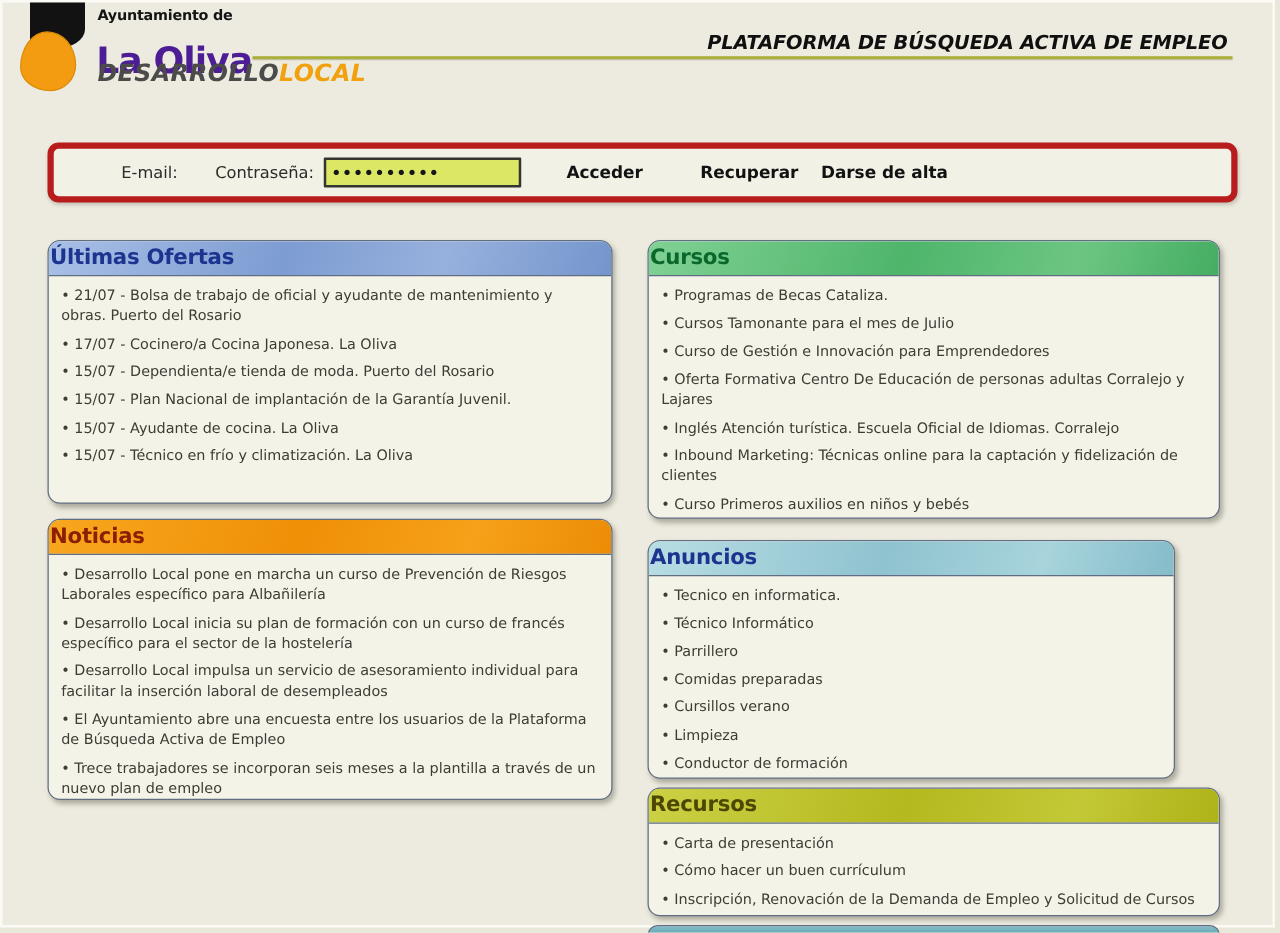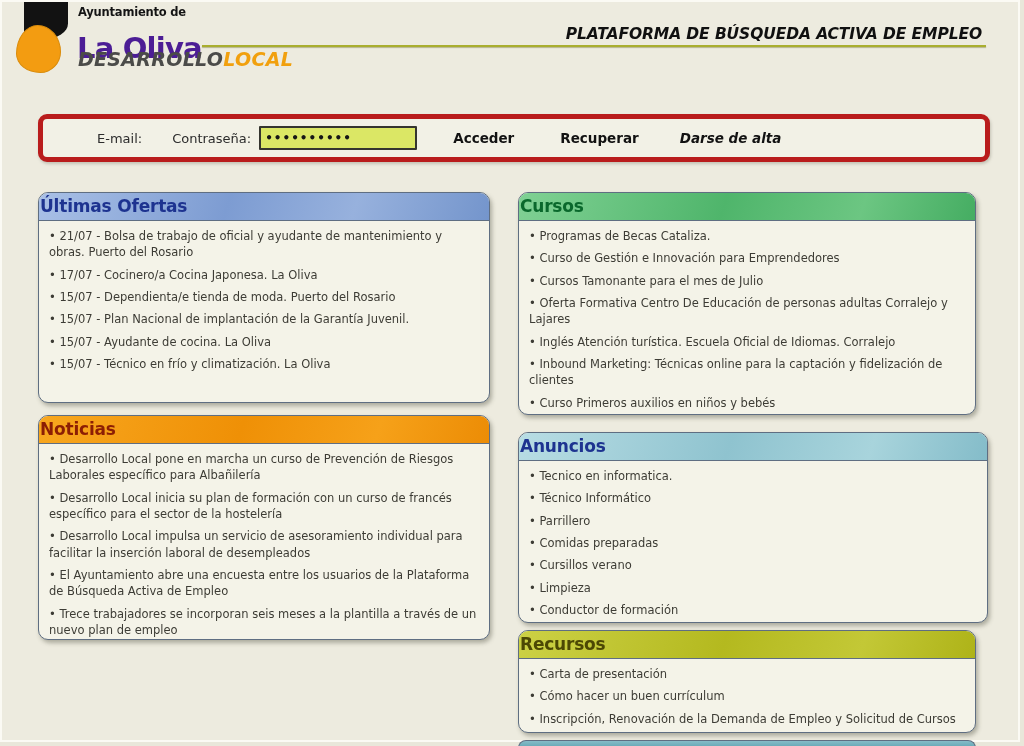--- a/index.html
+++ b/index.html
@@ -68,7 +68,7 @@
     font-size:13.5px;font-weight:bold;color:#121212;text-decoration:none;
     cursor:pointer;white-space:nowrap;
   }
-  .a1{margin-left:36px;} .a2{margin-left:46px;} .a3{margin-left:41px;font-style:italic;}
+  .a1{margin-left:36px;} .a2{margin-left:46px;} .a3{margin-left:18px;}
 
   
   .panel{

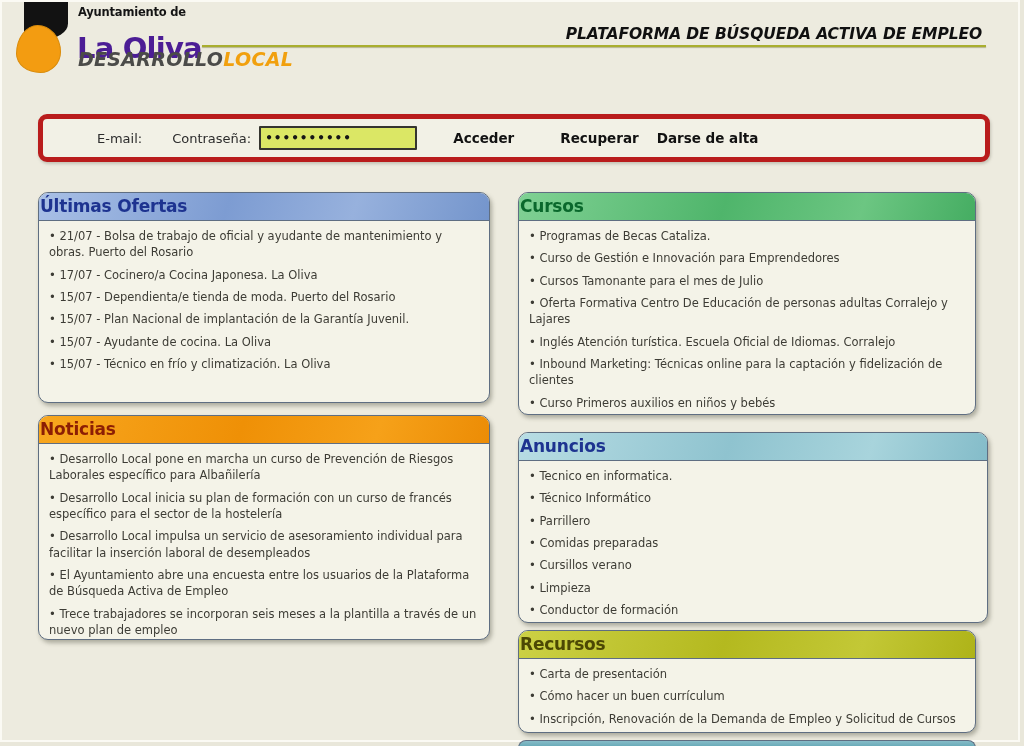--- a/index.html
+++ b/index.html
@@ -164,8 +164,8 @@
     </div>
     <div class="panel-body">
         <div class="item">Programas de Becas Cataliza.</div>
+        <div class="item">Cursos Tamonante para el mes de Julio</div>
         <div class="item">Curso de Gestión e Innovación para Emprendedores</div>
-        <div class="item">Cursos Tamonante para el mes de Julio</div>
         <div class="item">Oferta Formativa Centro De Educación de personas adultas Corralejo y Lajares</div>
         <div class="item">Inglés Atención turística. Escuela Oficial de Idiomas. Corralejo</div>
         <div class="item">Inbound Marketing: Técnicas online para la captación y fidelización de clientes</div>

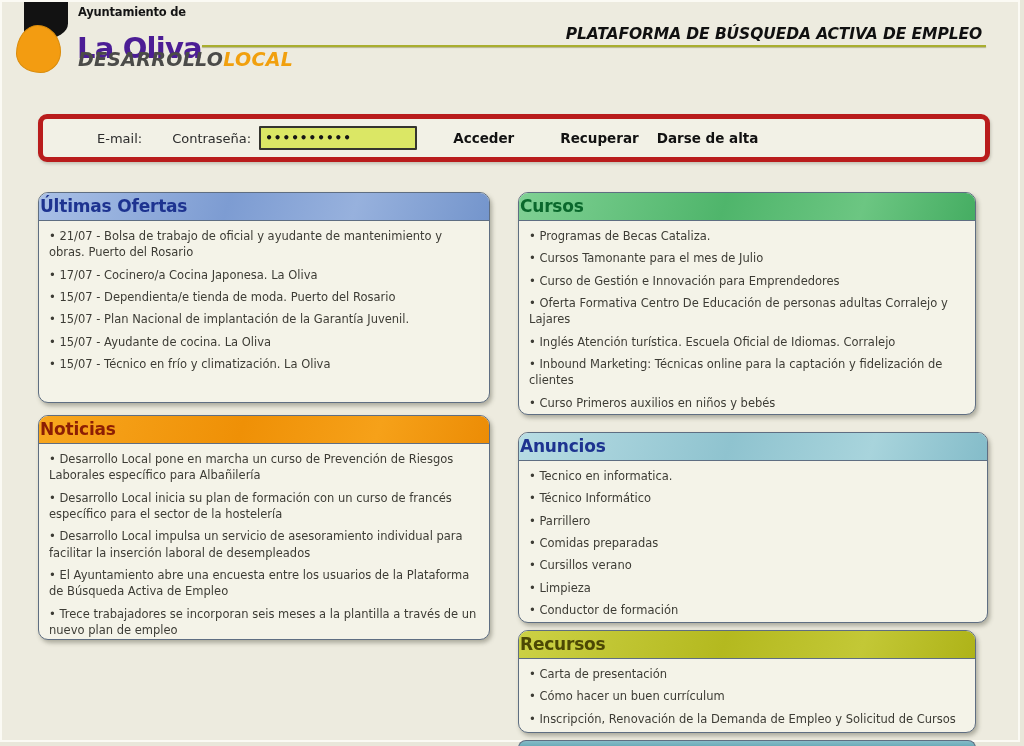--- a/index.html
+++ b/index.html
@@ -97,7 +97,7 @@
   .p-ofertas {left:36px; top:190px; width:452px; height:211px;}
   .p-noticias{left:36px; top:413px; width:452px; height:225px;}
   .p-cursos  {left:516px;top:190px; width:458px; height:223px;}
-  .p-anuncios{left:516px;top:430px; width:470px; height:191px;}
+  .p-anuncios{left:516px;top:430px; width:422px; height:191px;}
   .p-recursos{left:516px;top:628px; width:458px; height:103px;}
 
   .panel-sliver{

